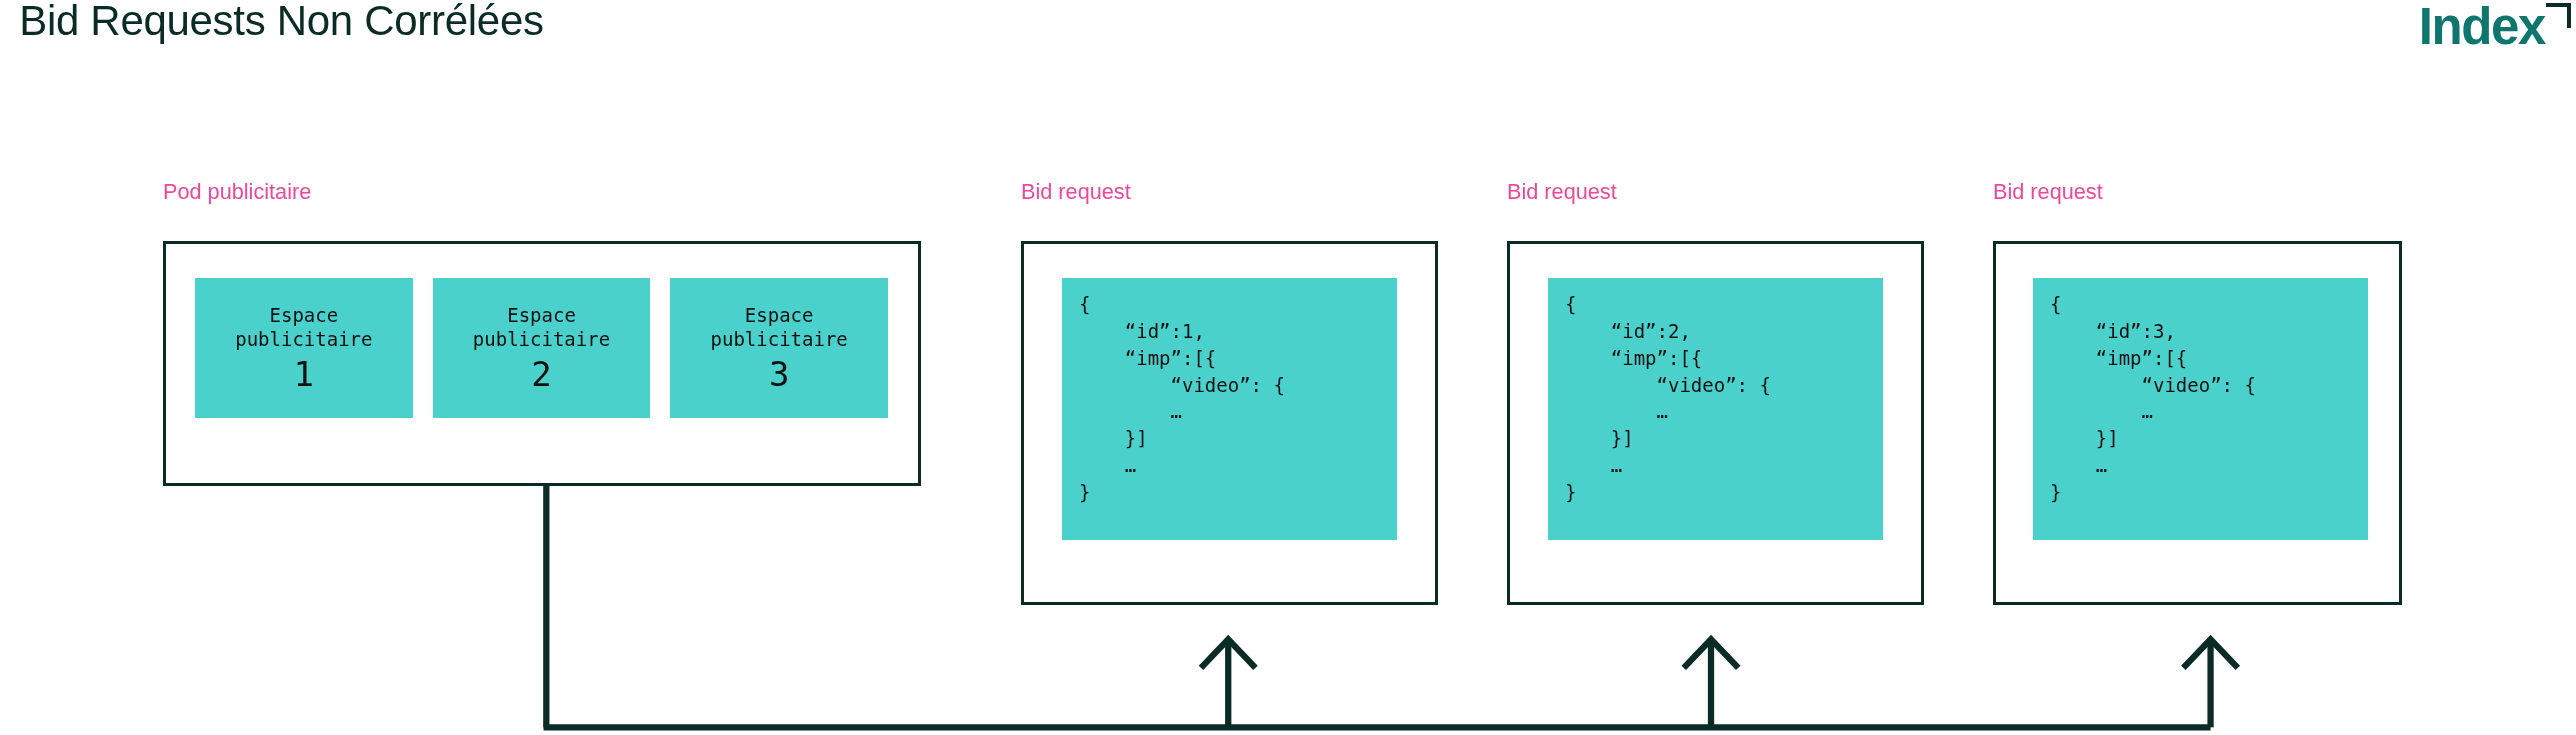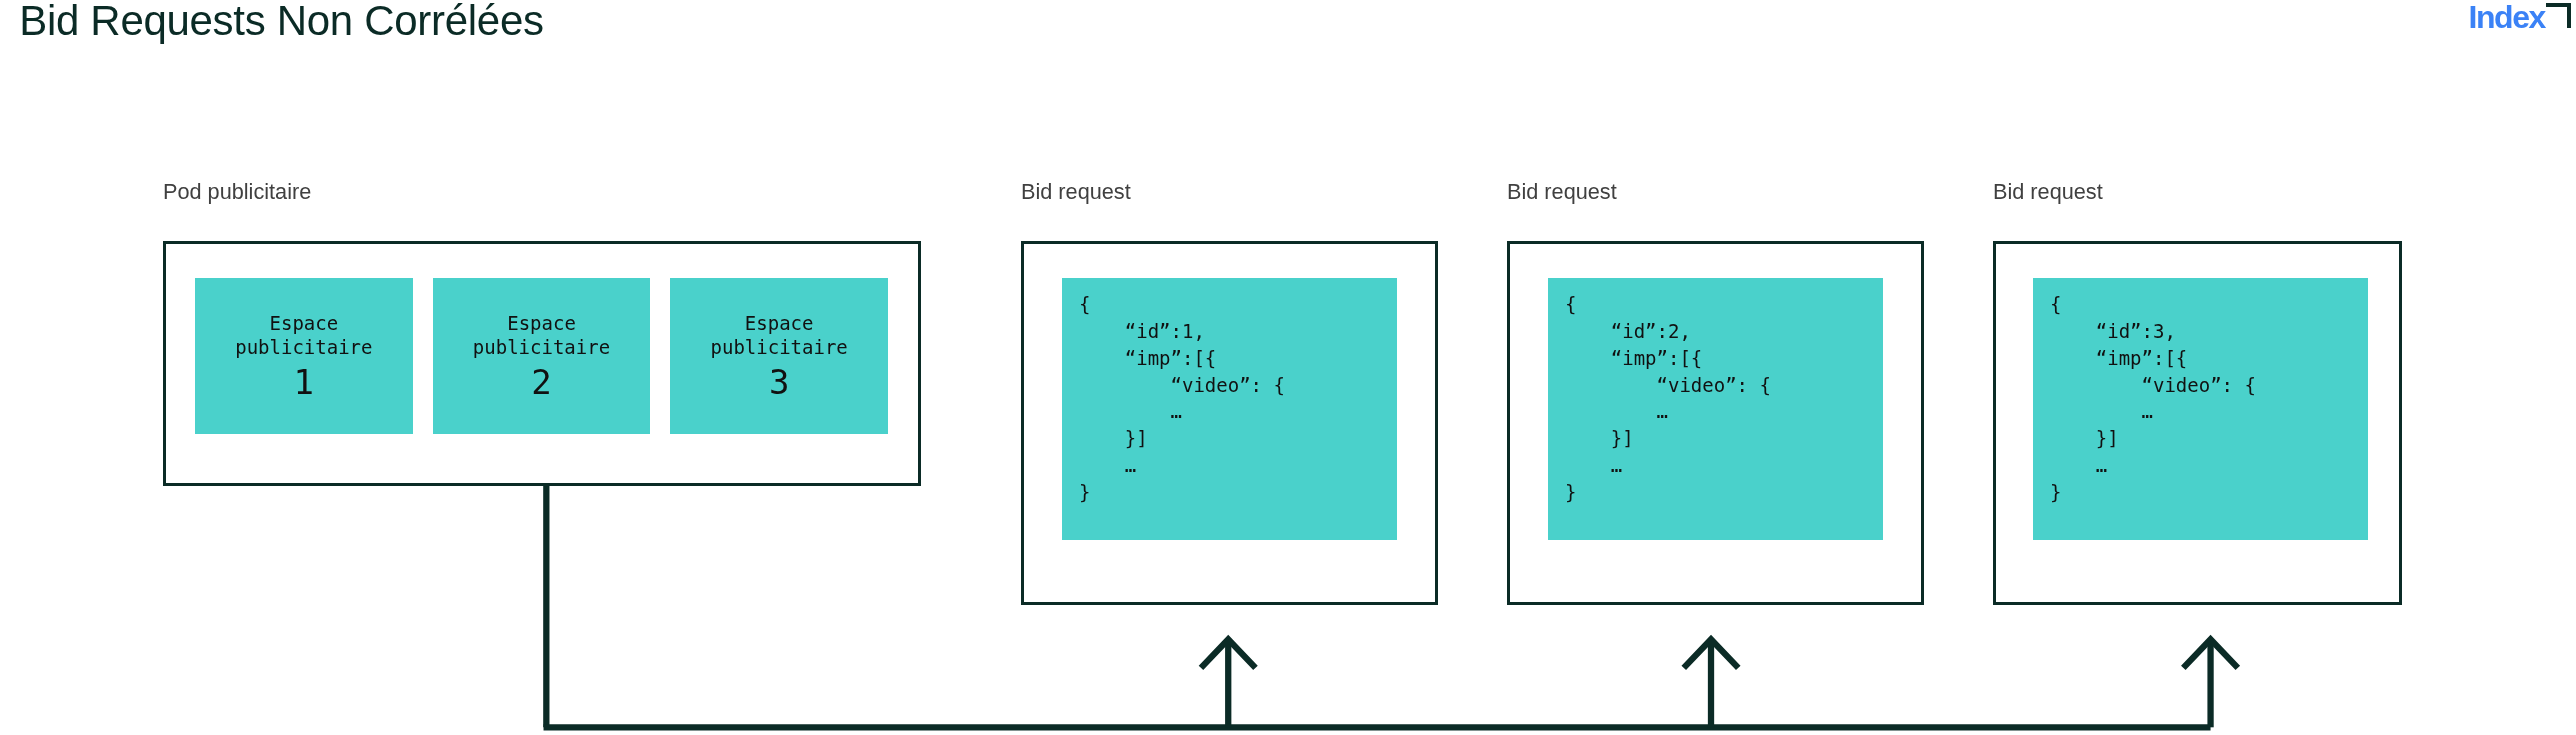--- a/index.html
+++ b/index.html
@@ -23,8 +23,8 @@
     height:43px;
   }
   .brand-word{
-    font-size:32px;font-weight:700;letter-spacing:-1.4px;
-    color:#3b82f6;line-height:1;white-space:nowrap;
+    font-size:51px;font-weight:700;letter-spacing:-1.4px;
+    color:#0f766e;line-height:1;white-space:nowrap;
   }
   .brand-mark{
     width:21px;height:21px;margin-left:1.4px;margin-top:1.4px;

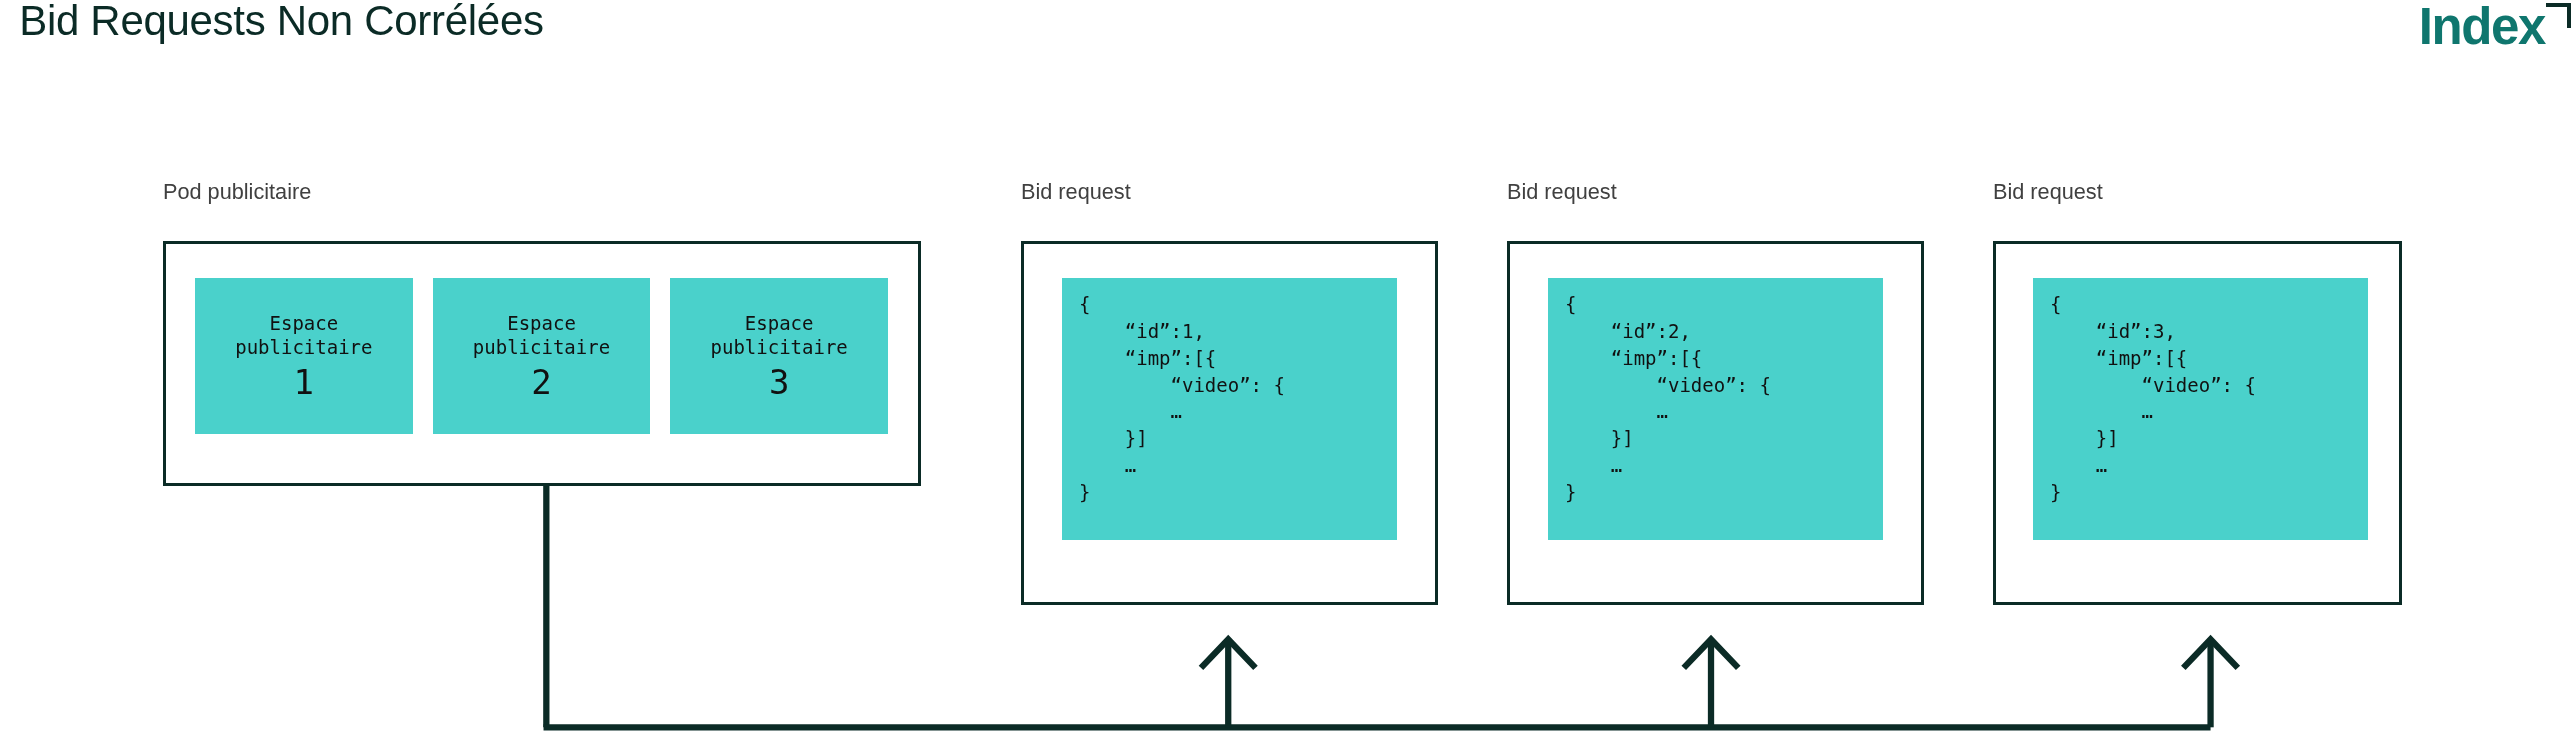--- a/index.html
+++ b/index.html
@@ -35,7 +35,7 @@
   
   .section-label{
     position:absolute;
-    font-size:21.7px;font-weight:400;color:#404040;
+    font-size:21.7px;font-weight:400;color:#ec4899;
     white-space:nowrap;line-height:1.2;
   }
 

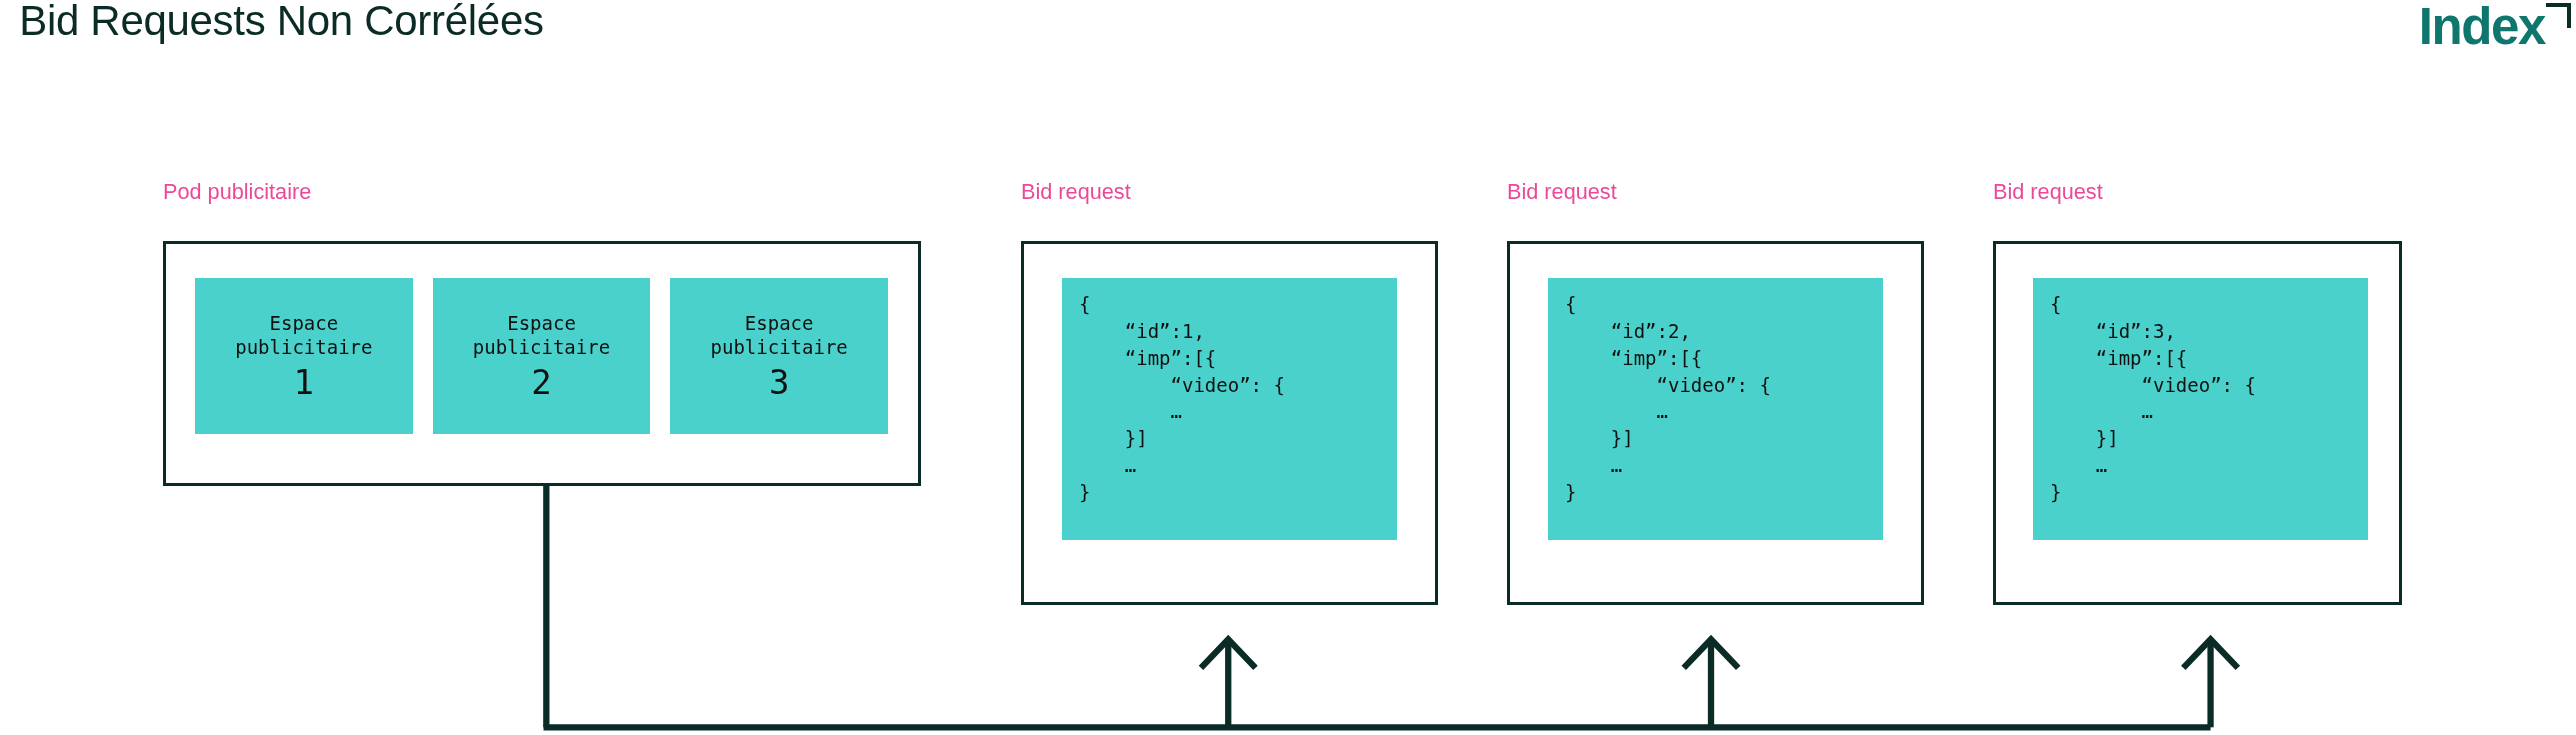--- a/index.html
+++ b/index.html
@@ -50,7 +50,7 @@
   
   .pod-slots{
     position:absolute;left:187px;top:278px;
-    width:693px;height:156px;
+    width:693px;height:140px;
     display:flex;gap:20px;
   }
   .pod-slot{

